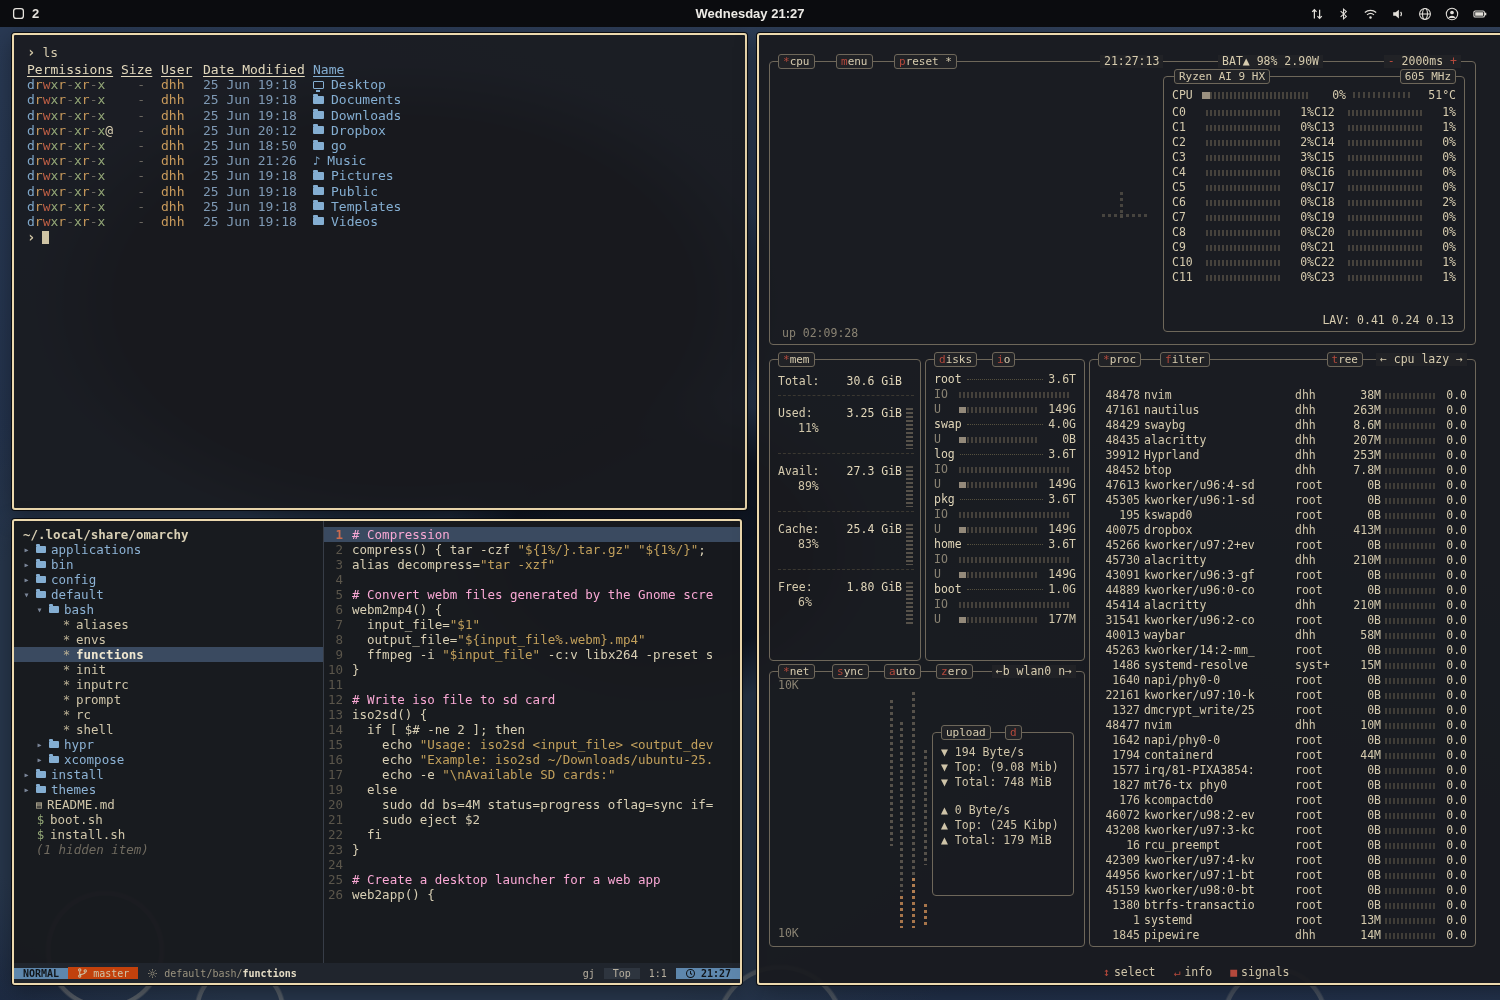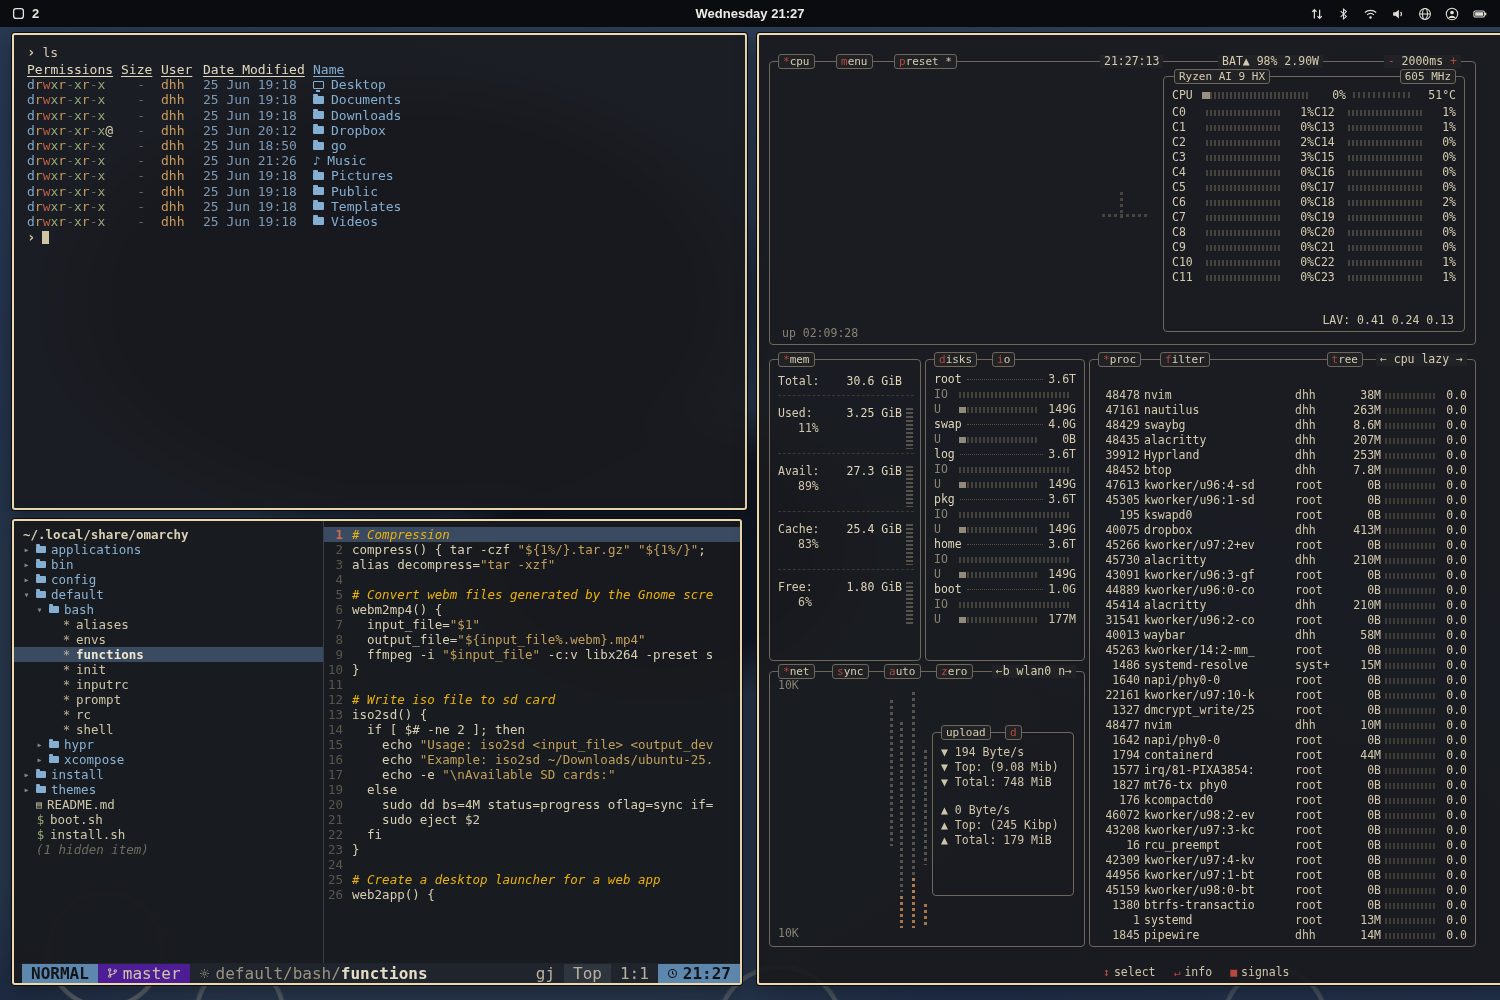--- a/index.html
+++ b/index.html
@@ -80,7 +80,7 @@
 .curl{background:var(--selection,#3a4a60)}
 .curl .lnum{color:#cc6b4e;font-weight:700}
 .ltext{flex:1;overflow:hidden;color:#d8cfb4}
-.cmt{color:#eab308;font-style:italic}
+.cmt{color:#f9a8d4;}
 .str{color:#c2a05c}
 .statusline{position:absolute;left:8px;right:0;bottom:0;height:20px;background:#20252d;display:flex;align-items:center;font-size:16px;color:#b8b09f}
 .seg{display:flex;align-items:center;padding:0 9px;gap:5px;white-space:nowrap}

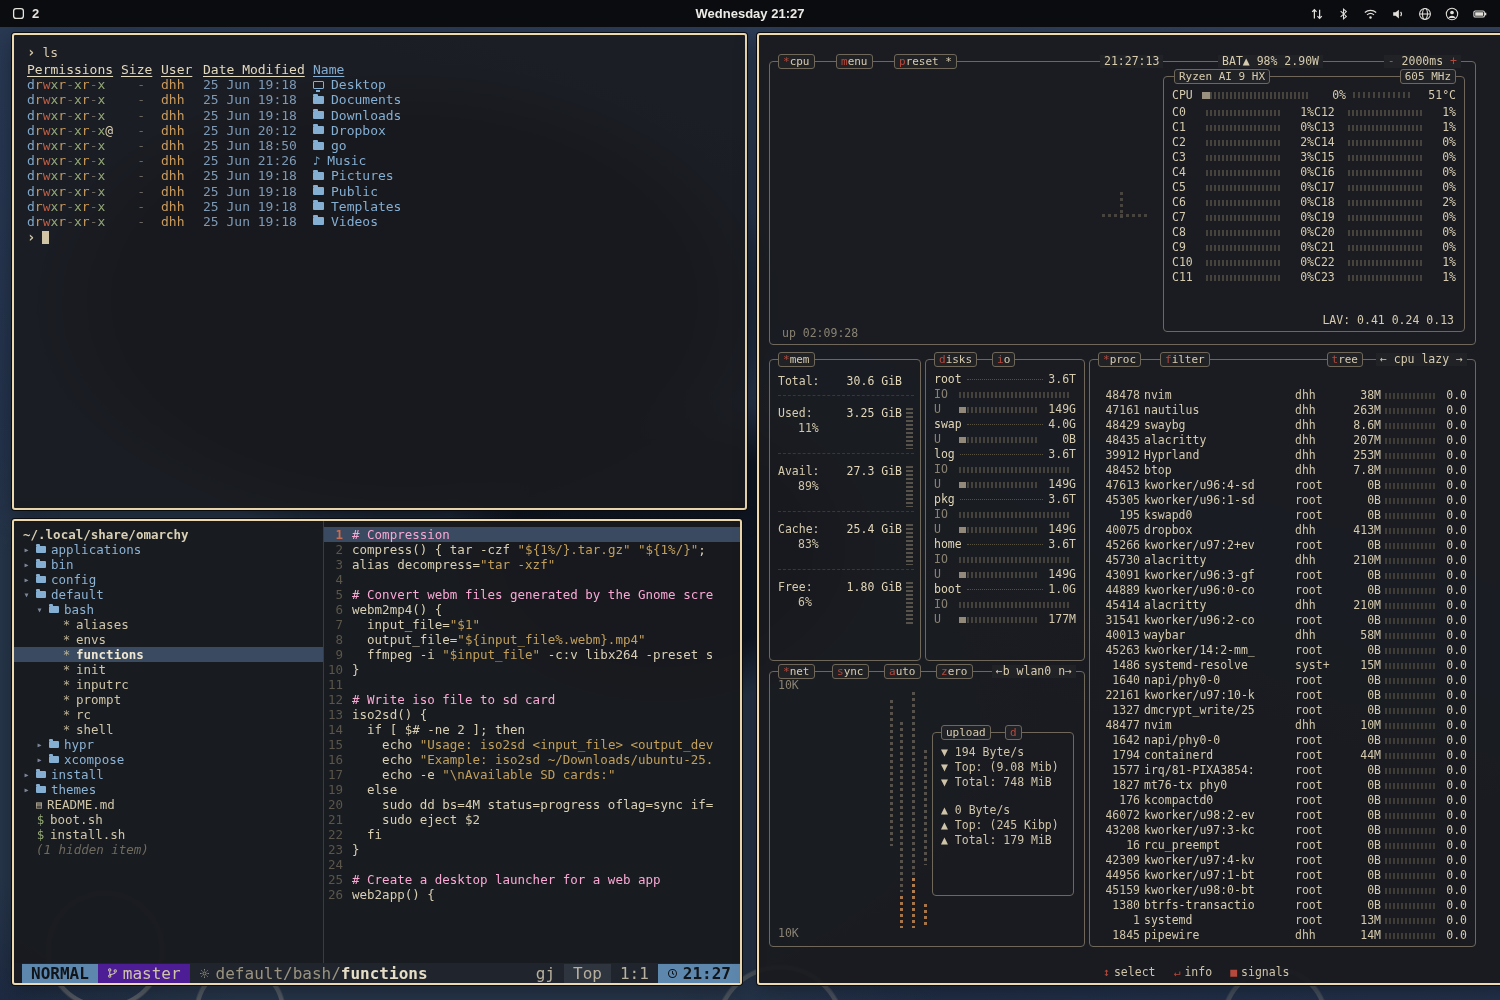--- a/index.html
+++ b/index.html
@@ -82,7 +82,7 @@
 .ltext{flex:1;overflow:hidden;color:#d8cfb4}
 .cmt{color:#f9a8d4;}
 .str{color:#c2a05c}
-.statusline{position:absolute;left:8px;right:0;bottom:0;height:20px;background:#20252d;display:flex;align-items:center;font-size:16px;color:#b8b09f}
+.statusline{position:absolute;left:0;right:0;bottom:0;height:20px;background:#20252d;display:flex;align-items:center;font-size:10px;color:#b8b09f}
 .seg{display:flex;align-items:center;padding:0 9px;gap:5px;white-space:nowrap}
 .seg-mode{background:var(--mode-badge,#5e87ad);color:#11151a;font-weight:700}
 .seg-branch{background:#4c1d95;color:#cfc5a9}

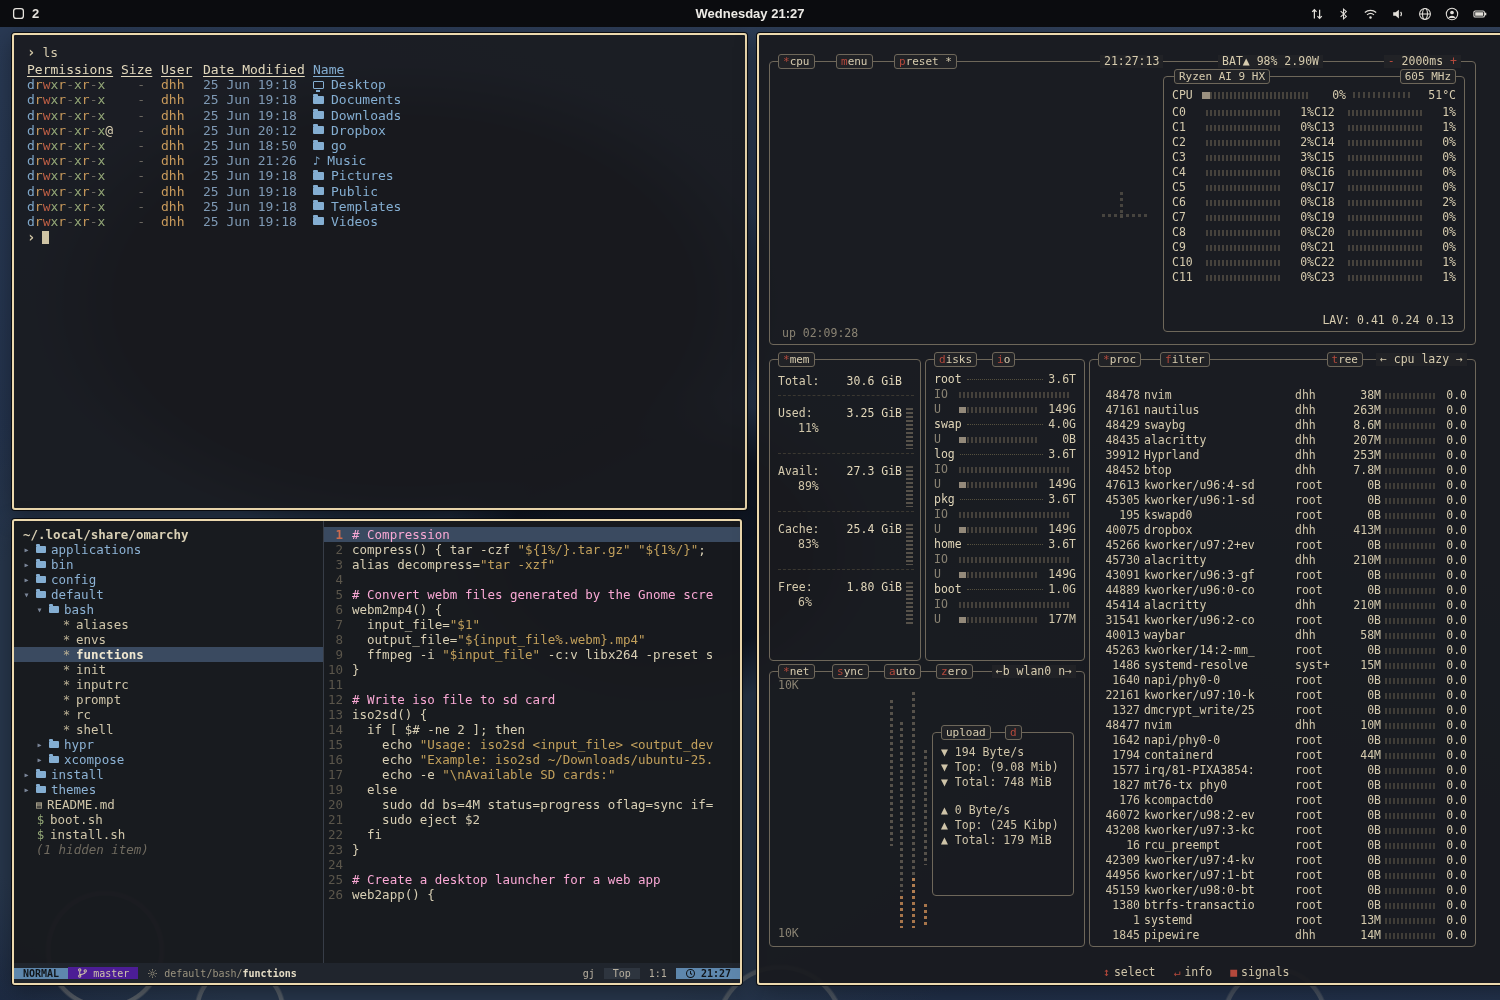--- a/index.html
+++ b/index.html
@@ -85,7 +85,7 @@
 .statusline{position:absolute;left:0;right:0;bottom:0;height:20px;background:#20252d;display:flex;align-items:center;font-size:10px;color:#b8b09f}
 .seg{display:flex;align-items:center;padding:0 9px;gap:5px;white-space:nowrap}
 .seg-mode{background:var(--mode-badge,#5e87ad);color:#11151a;font-weight:700}
-.seg-branch{background:#4c1d95;color:#cfc5a9}
+.seg-branch{background:#c2410c;color:#cfc5a9}
 .seg-path{gap:0;color:#9a937f}
 .seg-path .slic{margin-right:6px}
 .seg-path b{color:#e5ddc6}

